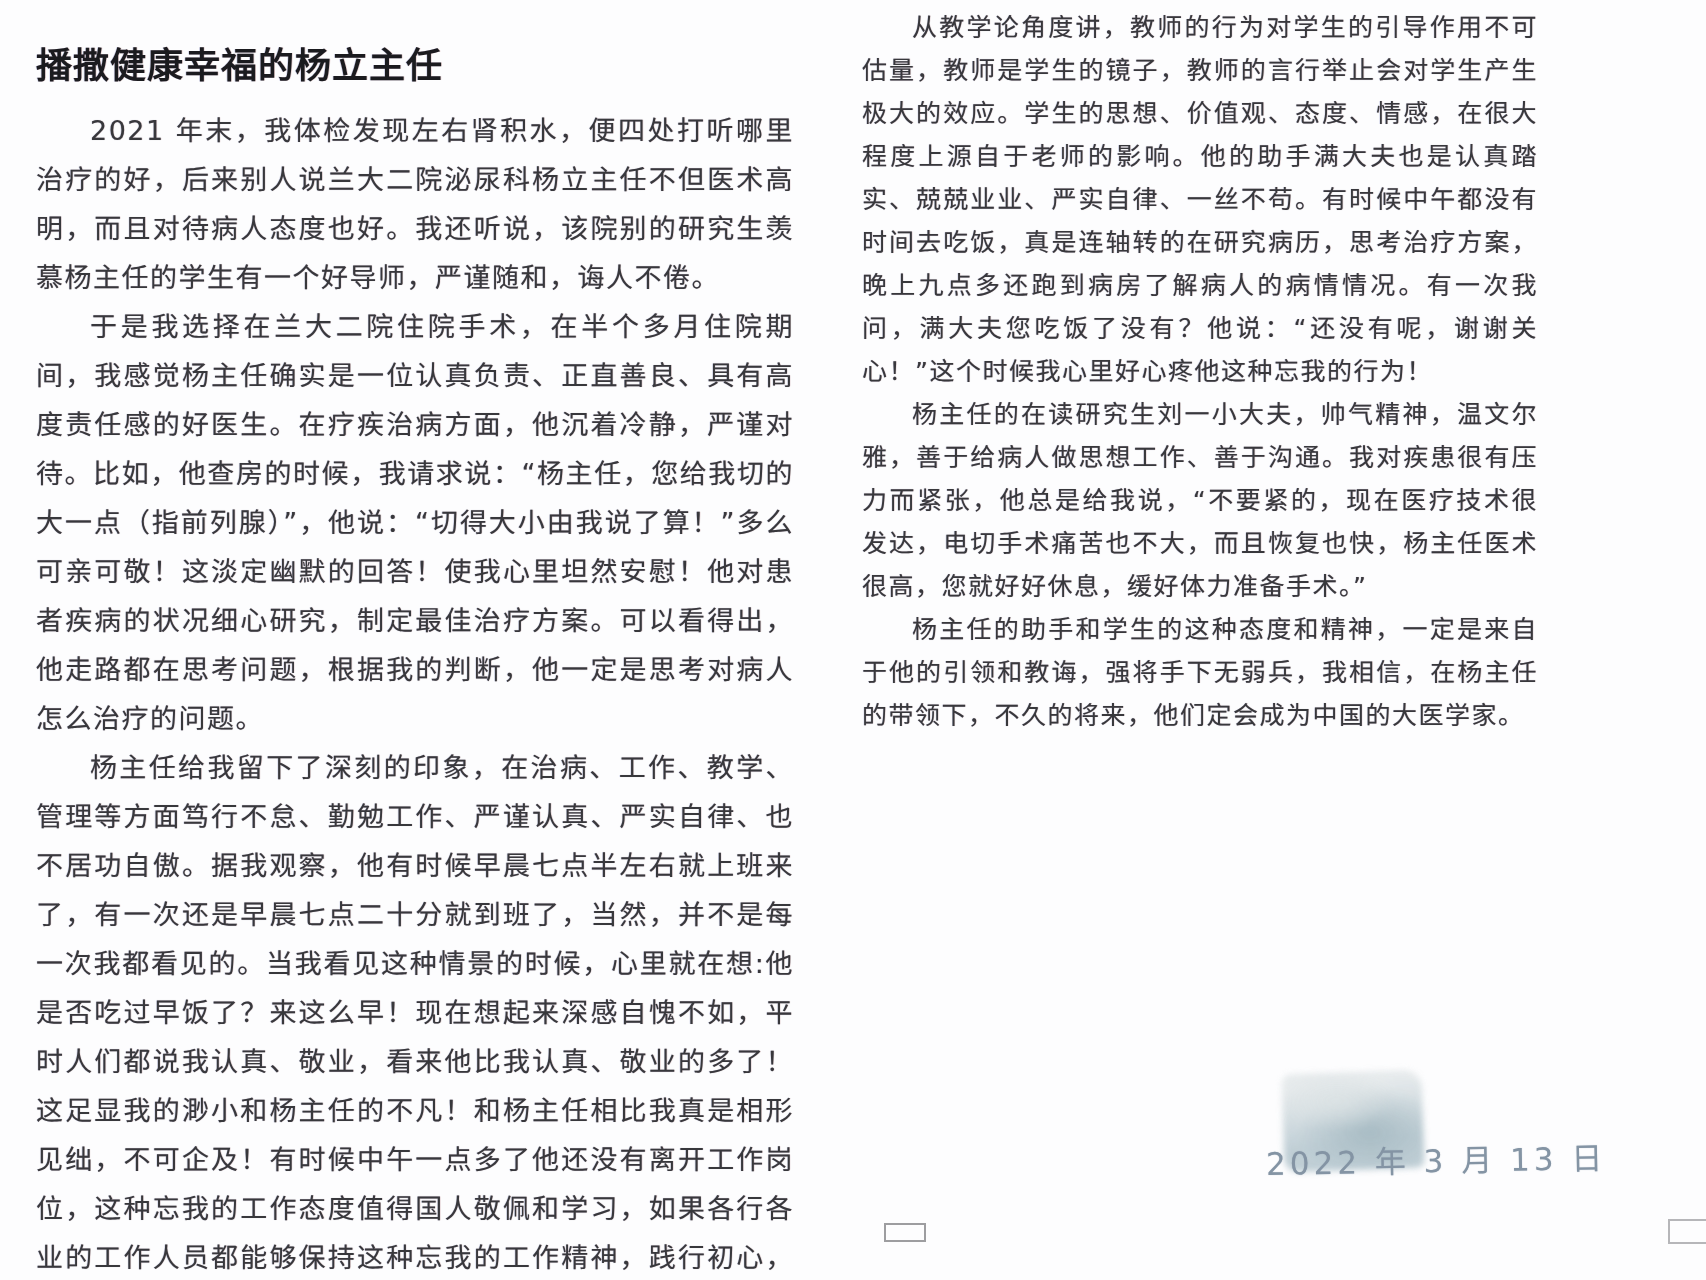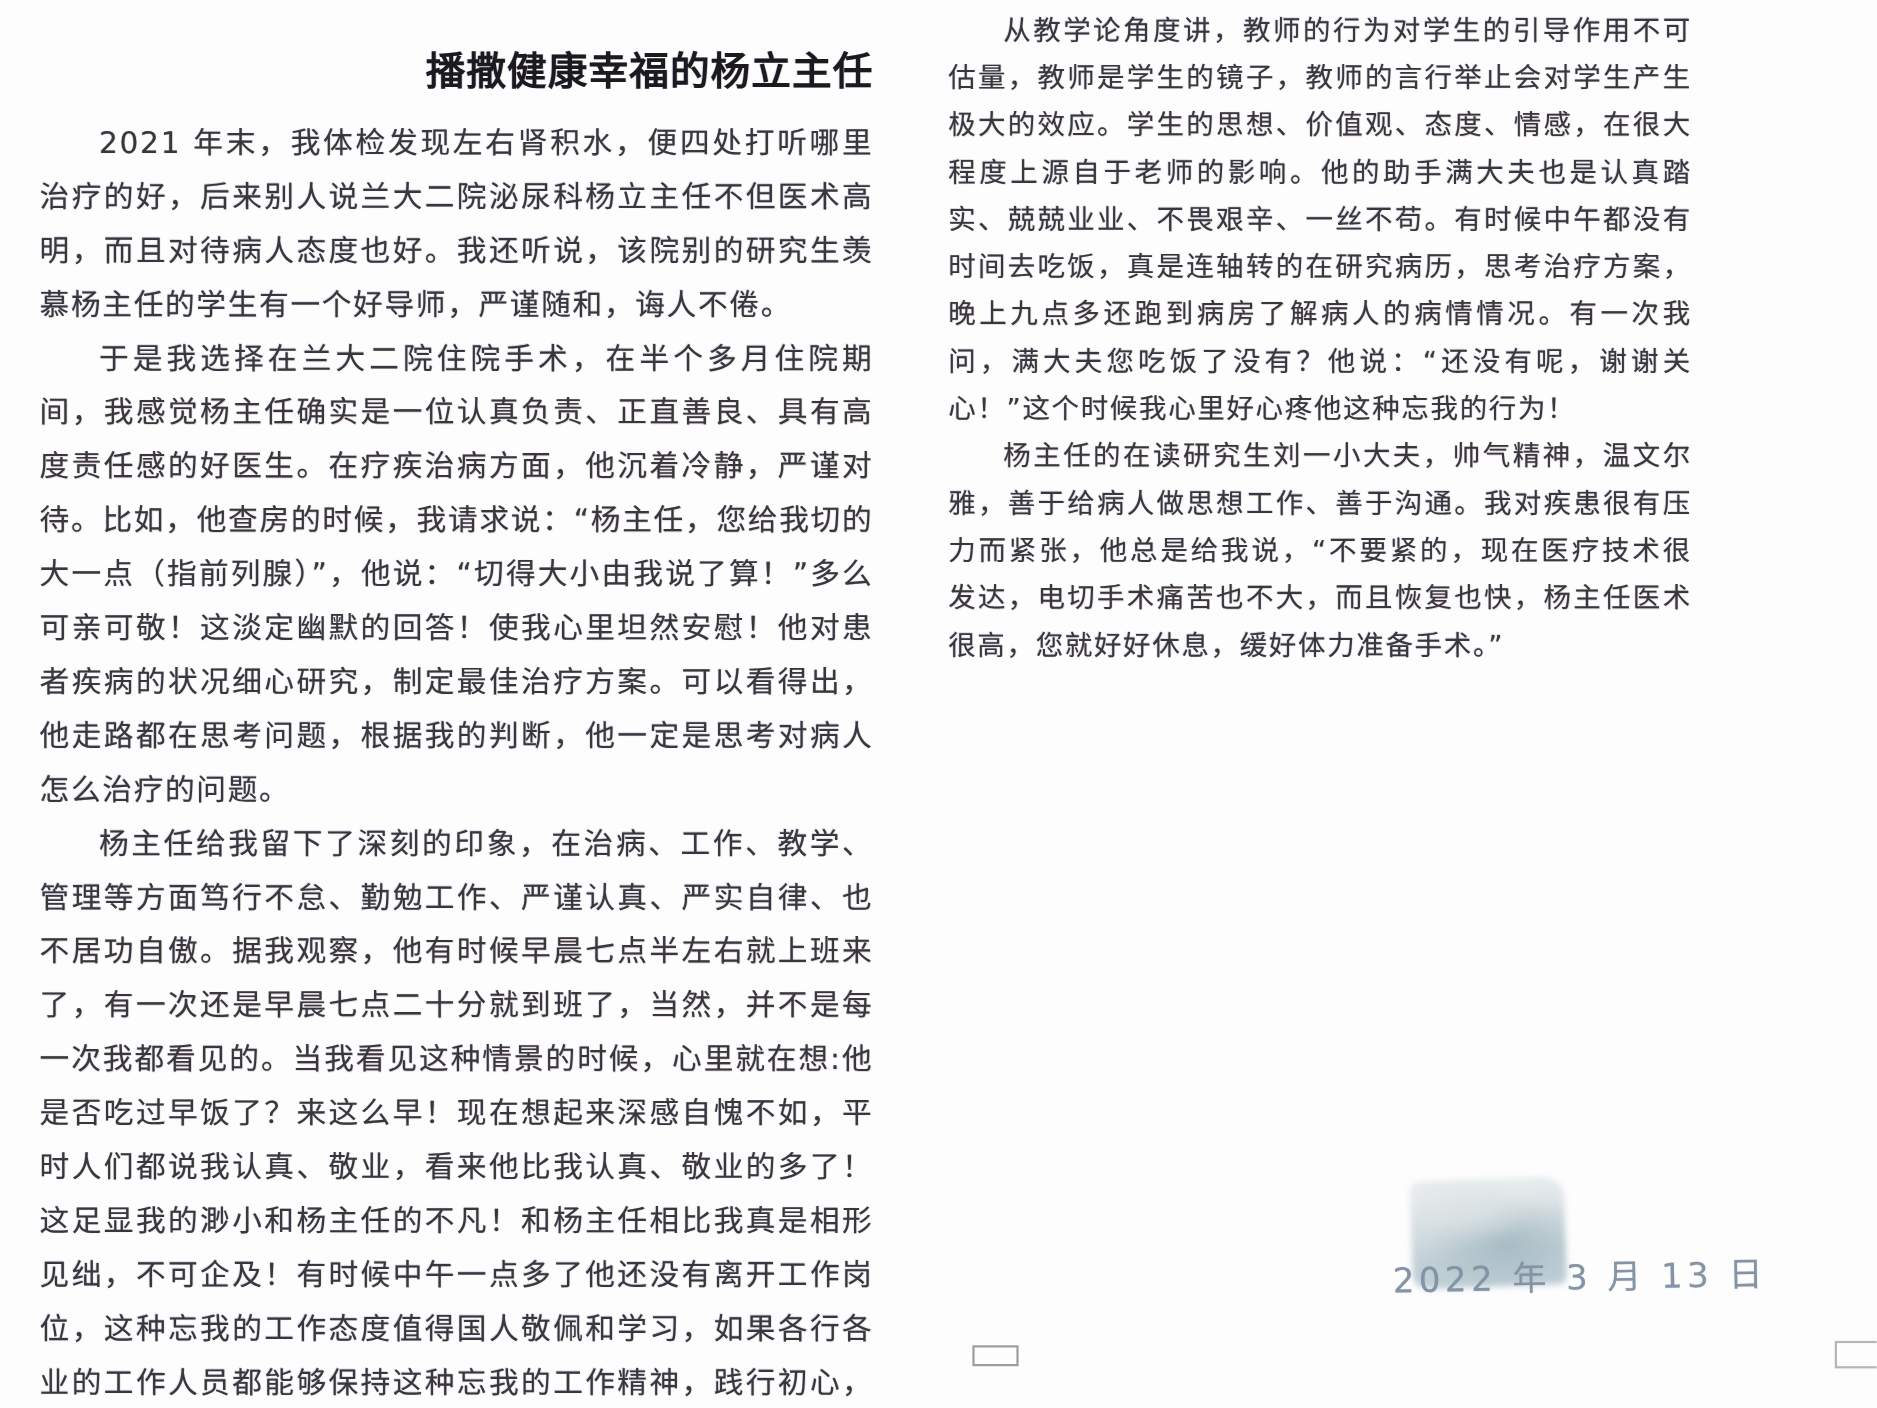--- a/index.html
+++ b/index.html
@@ -91,7 +91,7 @@
 
   <div class="col col-right">
     <div>
-        <p>从教学论角度讲，教师的行为对学生的引导作用不可估量，教师是学生的镜子，教师的言行举止会对学生产生极大的效应。学生的思想、价值观、态度、情感，在很大程度上源自于老师的影响。他的助手满大夫也是认真踏实、兢兢业业、不畏艰辛、一丝不苟。有时候中午都没有时间去吃饭，真是连轴转的在研究病历，思考治疗方案，晚上九点多还跑到病房了解病人的病情情况。有一次我问，满大夫您吃饭了没有？他说：“还没有呢，谢谢关心！”这个时候我心里好心疼他这种忘我的行为！</p>
+        <p>从教学论角度讲，教师的行为对学生的引导作用不可估量，教师是学生的镜子，教师的言行举止会对学生产生极大的效应。学生的思想、价值观、态度、情感，在很大程度上源自于老师的影响。他的助手满大夫也是认真踏实、兢兢业业、严实自律、一丝不苟。有时候中午都没有时间去吃饭，真是连轴转的在研究病历，思考治疗方案，晚上九点多还跑到病房了解病人的病情情况。有一次我问，满大夫您吃饭了没有？他说：“还没有呢，谢谢关心！”这个时候我心里好心疼他这种忘我的行为！</p>
         <p>杨主任的在读研究生刘一小大夫，帅气精神，温文尔雅，善于给病人做思想工作、善于沟通。我对疾患很有压力而紧张，他总是给我说，“不要紧的，现在医疗技术很发达，电切手术痛苦也不大，而且恢复也快，杨主任医术很高，您就好好休息，缓好体力准备手术。”</p>
       </div>
   </div>

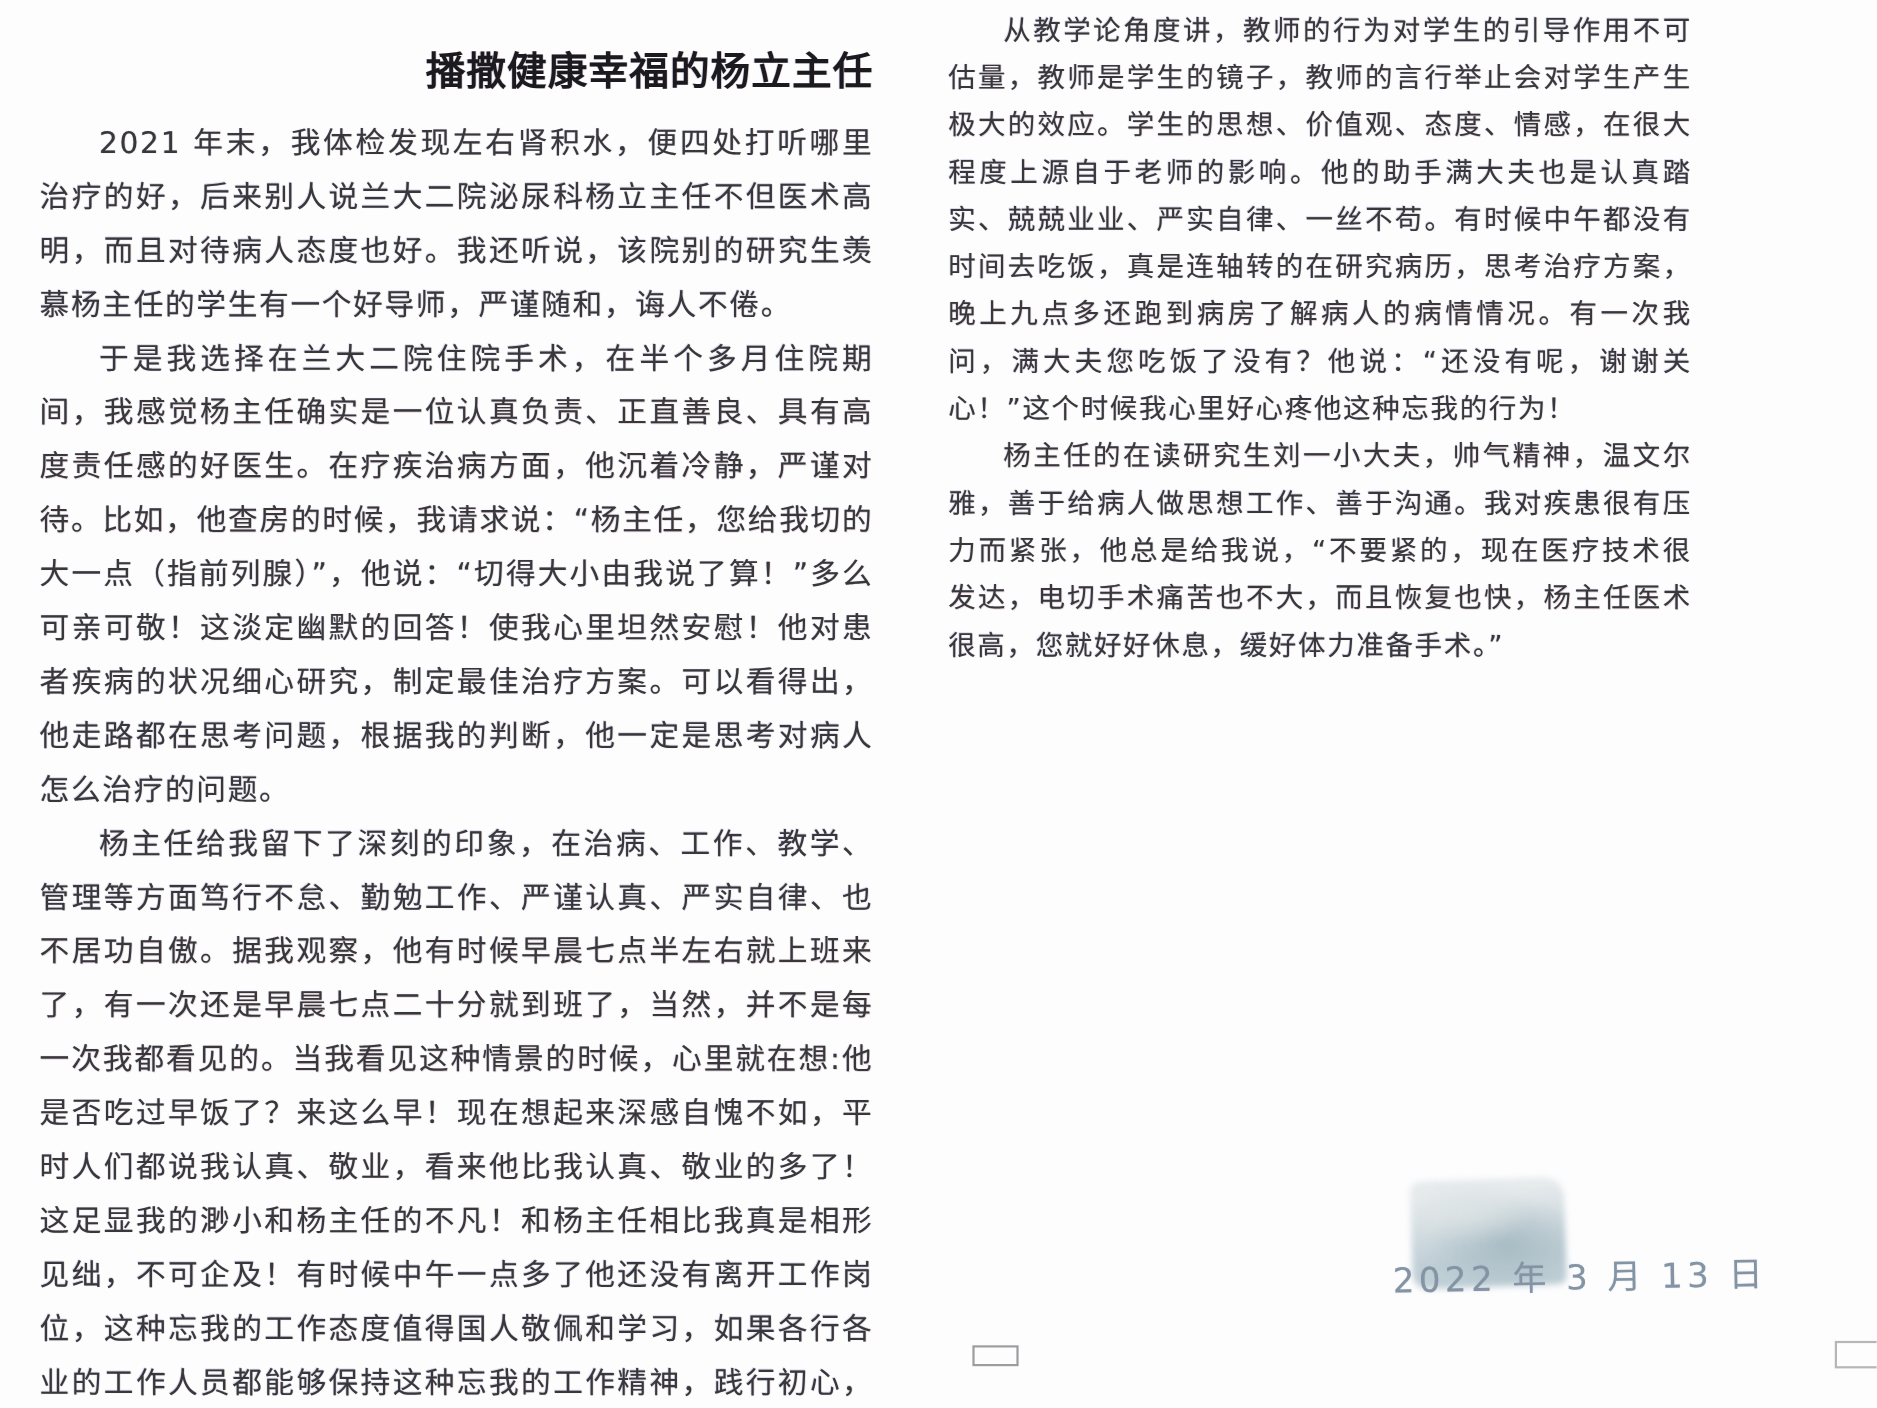--- a/index.html
+++ b/index.html
@@ -24,7 +24,7 @@
   .doc-title{
     font-size:36px;
     font-weight:bold;
-    text-align:right;
+    text-align:left;
     letter-spacing:1px;
     color:var(--title);
     margin:16px 0 16px 0;

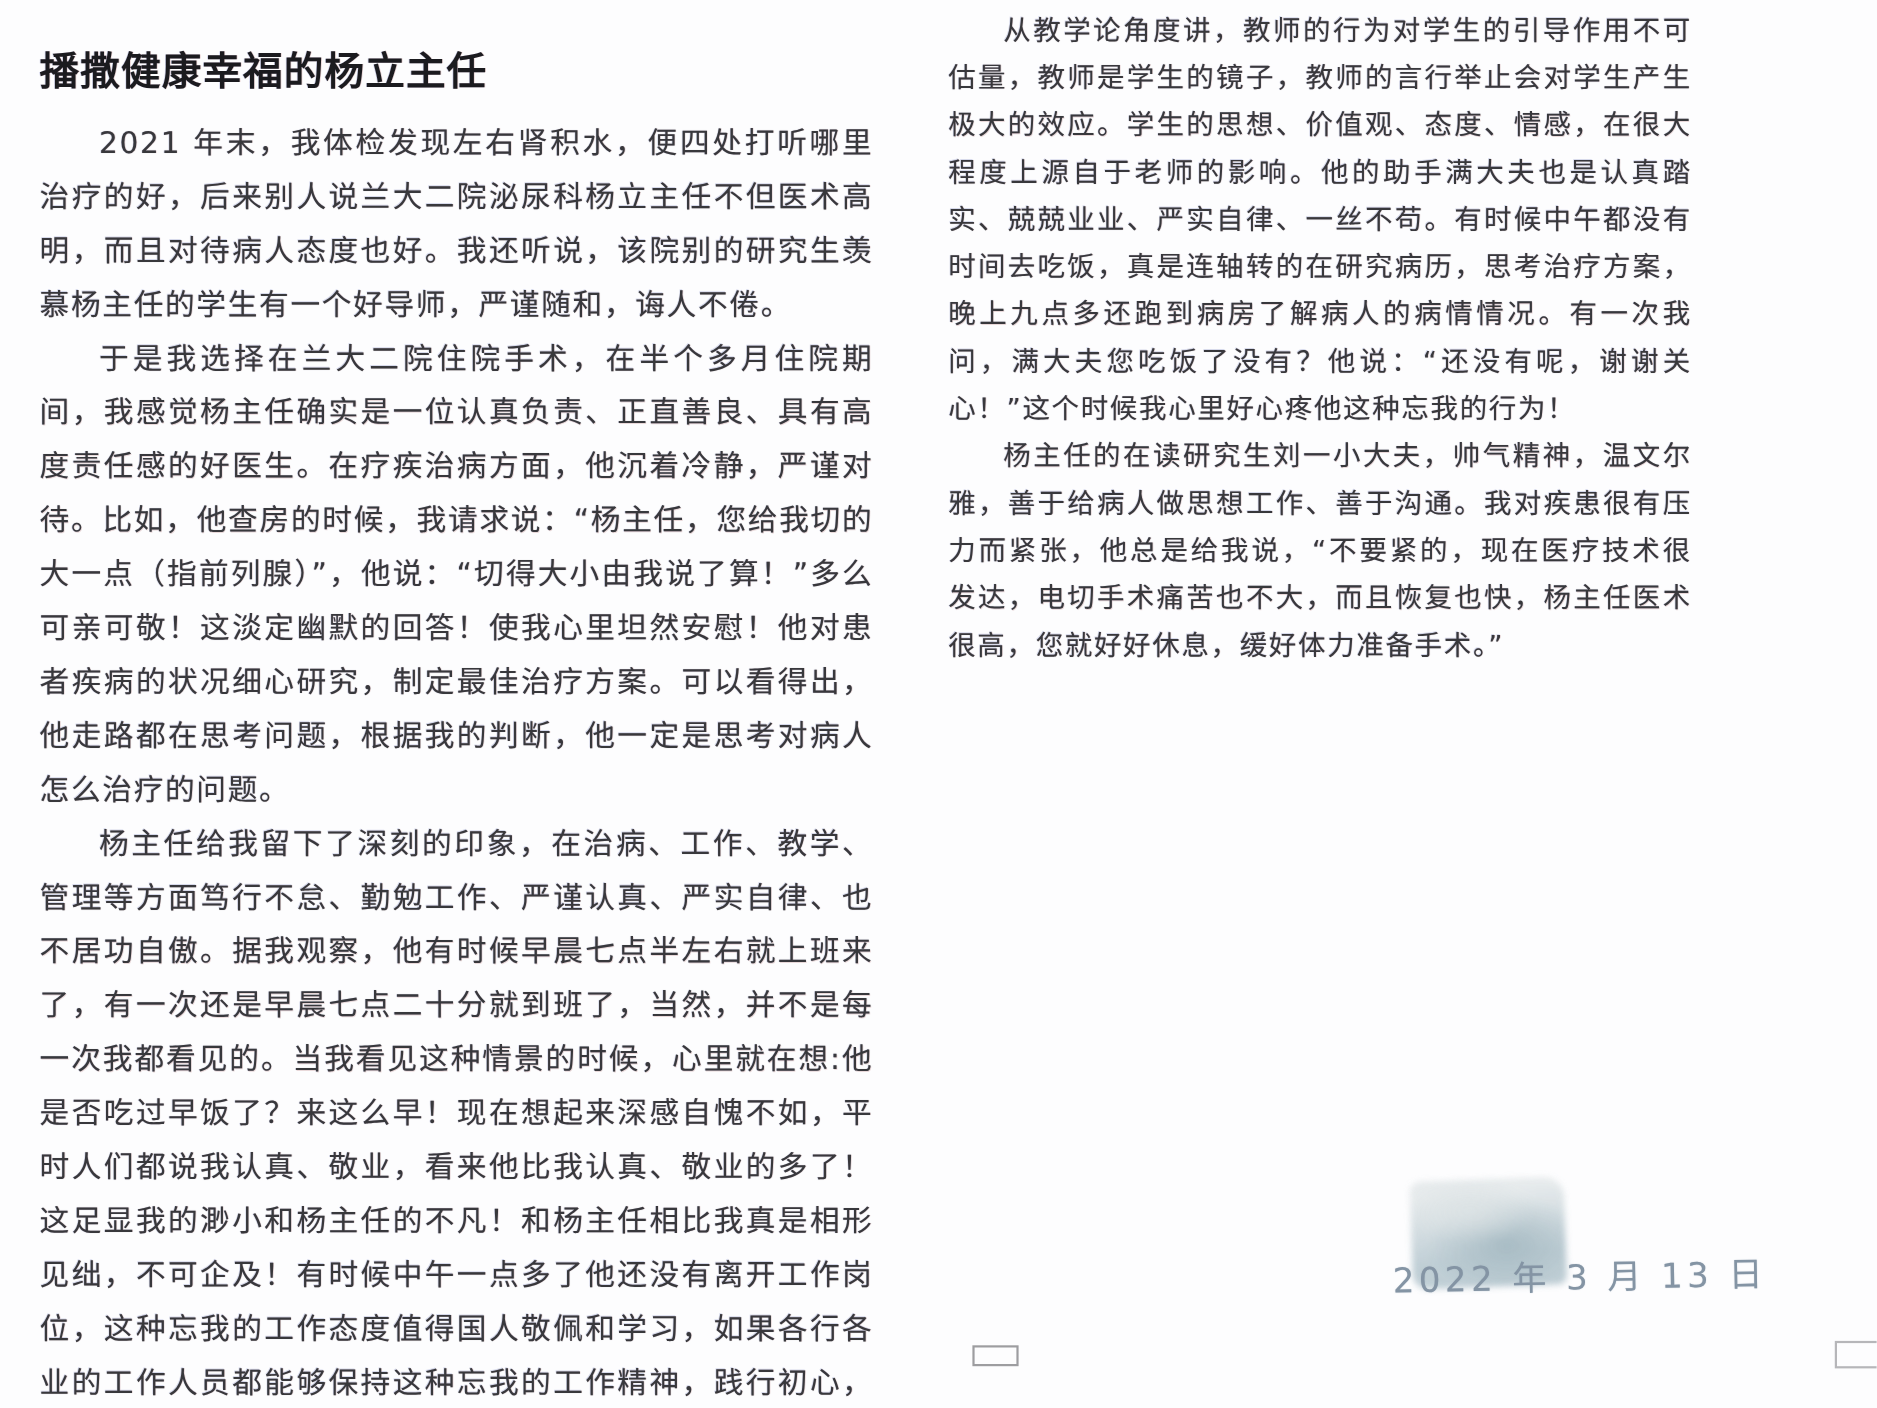--- a/index.html
+++ b/index.html
@@ -93,6 +93,7 @@
     <div>
         <p>从教学论角度讲，教师的行为对学生的引导作用不可估量，教师是学生的镜子，教师的言行举止会对学生产生极大的效应。学生的思想、价值观、态度、情感，在很大程度上源自于老师的影响。他的助手满大夫也是认真踏实、兢兢业业、严实自律、一丝不苟。有时候中午都没有时间去吃饭，真是连轴转的在研究病历，思考治疗方案，晚上九点多还跑到病房了解病人的病情情况。有一次我问，满大夫您吃饭了没有？他说：“还没有呢，谢谢关心！”这个时候我心里好心疼他这种忘我的行为！</p>
         <p>杨主任的在读研究生刘一小大夫，帅气精神，温文尔雅，善于给病人做思想工作、善于沟通。我对疾患很有压力而紧张，他总是给我说，“不要紧的，现在医疗技术很发达，电切手术痛苦也不大，而且恢复也快，杨主任医术很高，您就好好休息，缓好体力准备手术。”</p>
+        <p>杨主任的助手和学生的这种态度和精神，一定是来自于他的引领和教诲，强将手下无弱兵，我相信，在杨主任的带领下，不久的将来，他们定会成为中国的大医学家。</p>
       </div>
   </div>
 

